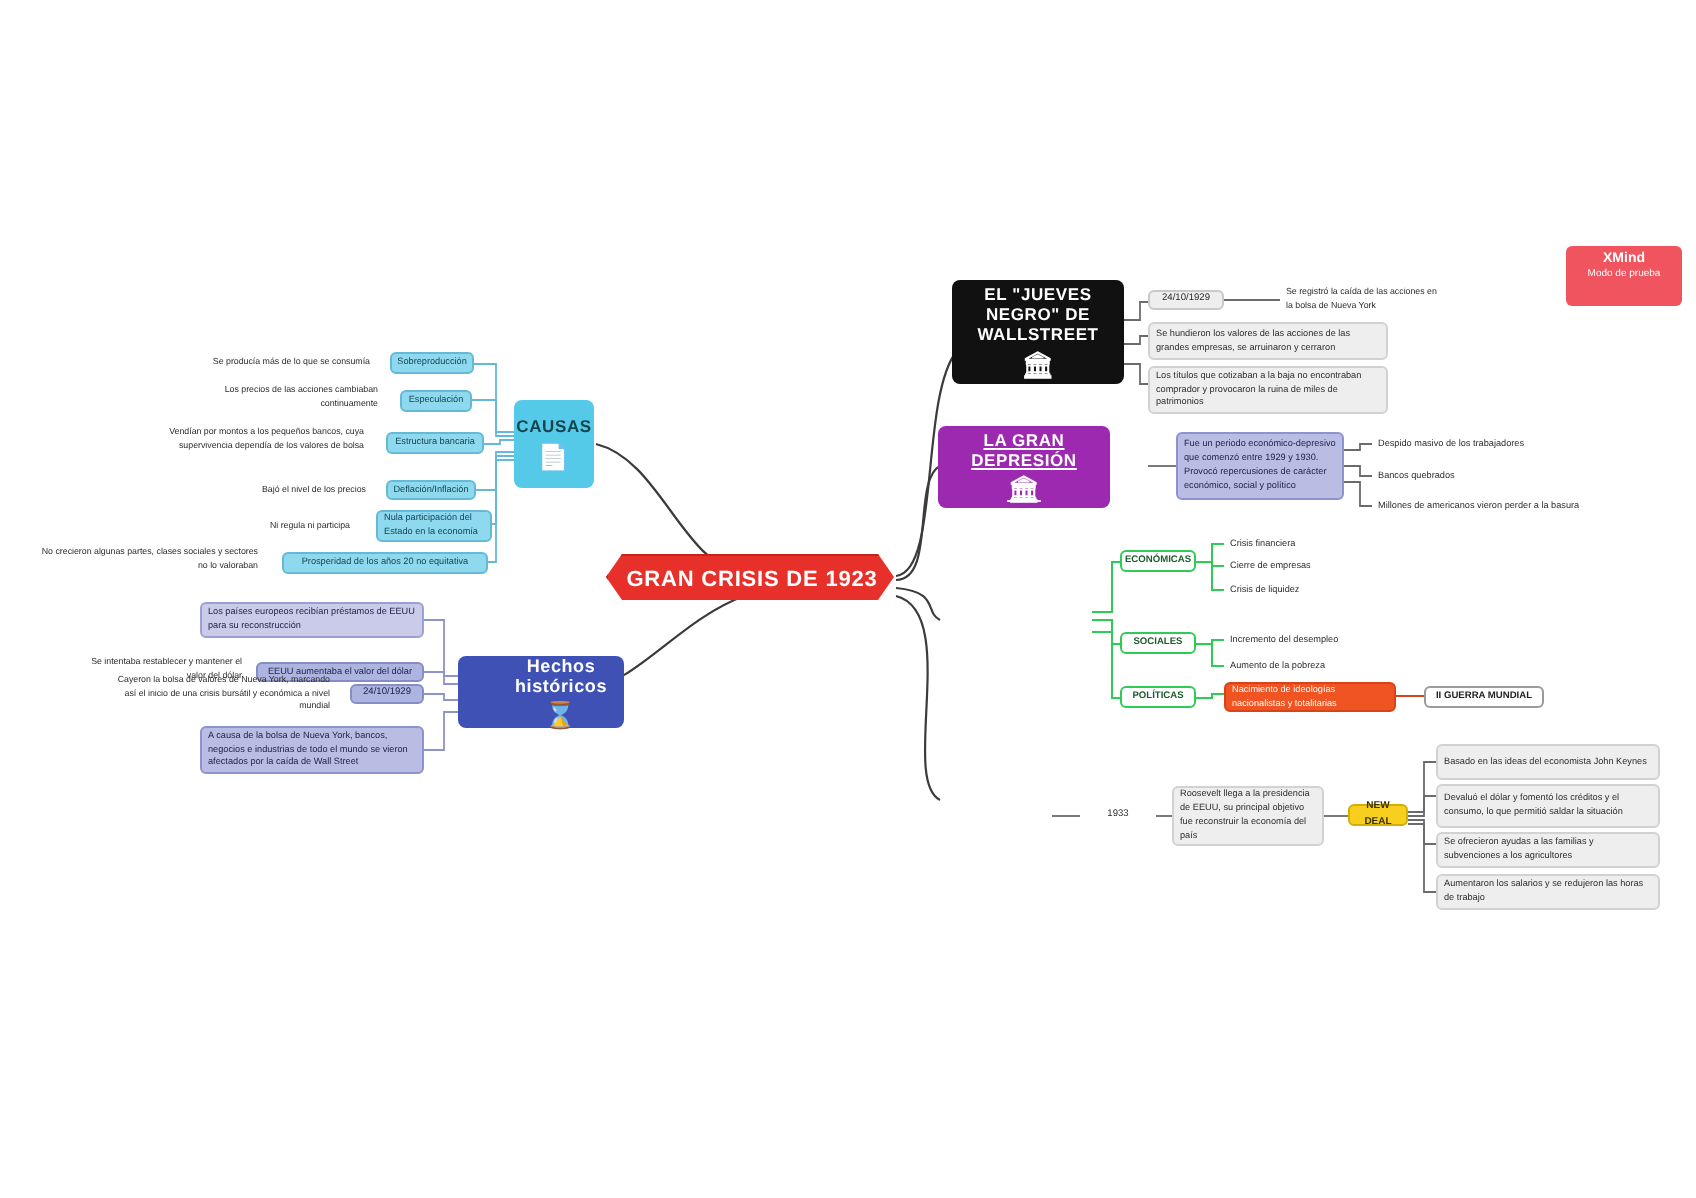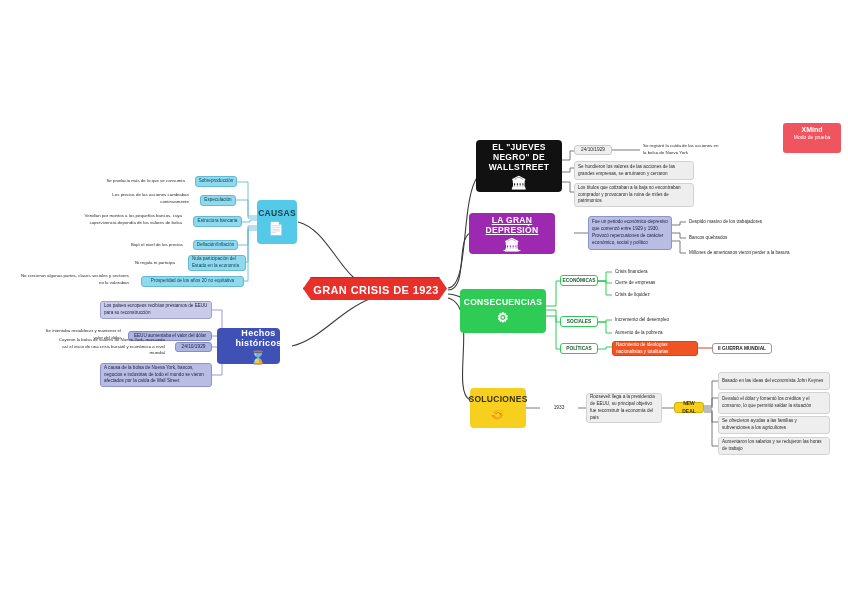--- a/index.html
+++ b/index.html
@@ -189,10 +189,6 @@
   <div class="node leaf leaf-plain txt-left" style="left:686px;top:233px;width:108px;height:10px;font-size:4.6px;">Bancos quebrados</div>
   <div class="node leaf leaf-plain txt-left" style="left:686px;top:248px;width:112px;height:10px;font-size:4.6px;">Millones de americanos vieron perder a la basura</div>
 
-  <div class="node topic t-green" style="left:460px;top:289px;width:86px;height:44px;">
-    <span class="ttl">CONSECUENCIAS</span>
-    <span class="ico">⚙</span>
-  </div>
 
   <div class="node leaf leaf-greenout" style="left:560px;top:275px;width:38px;height:11px;">ECONÓMICAS</div>
   <div class="node leaf leaf-plain txt-left" style="left:612px;top:268px;width:80px;height:9px;font-size:4.6px;">Crisis financiera</div>

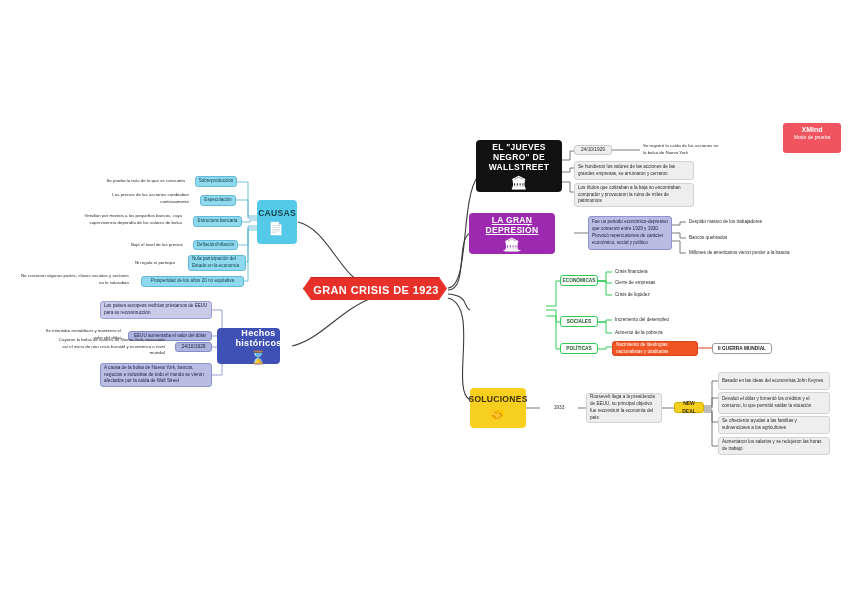--- a/index.html
+++ b/index.html
@@ -151,7 +151,7 @@
   <div class="node leaf leaf-cyan" style="left:141px;top:276px;width:103px;height:11px;">Prosperidad de los años 20 no equitativa</div>
   <div class="node leaf leaf-plain txt-right" style="left:14px;top:272px;width:118px;height:16px;font-size:4.4px;">No crecieron algunas partes, clases sociales y sectores no lo valoraban</div>
 
-  <div class="node topic t-indigo" style="left:217px;top:328px;width:63px;height:36px;padding-left:26px;">
+  <div class="node topic t-indigo" style="left:229px;top:328px;width:83px;height:36px;padding-left:26px;">
     <span class="ttl">Hechos históricos</span>
     <span class="ico">⌛</span>
   </div>

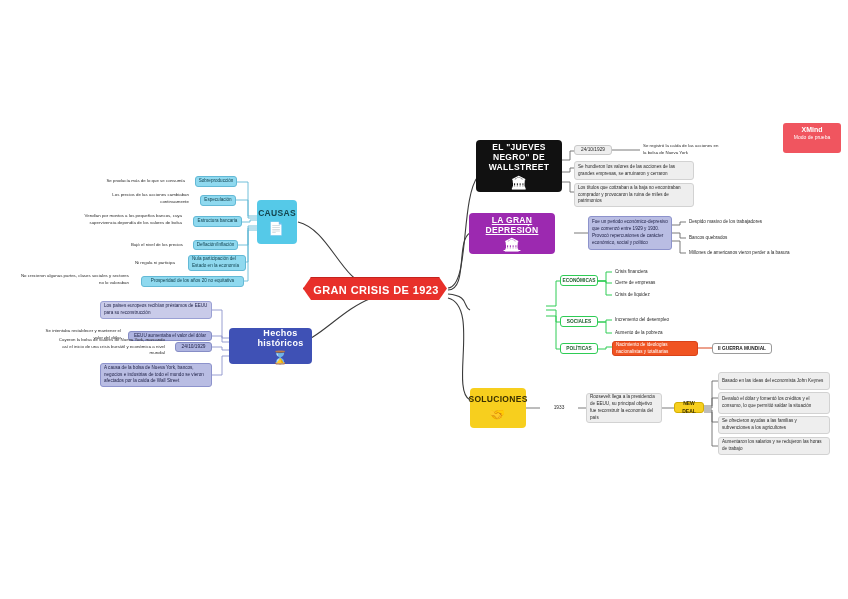--- a/index.html
+++ b/index.html
@@ -203,10 +203,6 @@
   <div class="node leaf leaf-orange txt-left" style="left:612px;top:341px;width:86px;height:15px;">Nacimiento de ideologías nacionalistas y totalitarias</div>
   <div class="node leaf leaf-orangeout" style="left:712px;top:343px;width:60px;height:11px;">II GUERRA MUNDIAL</div>
 
-  <div class="node topic t-yellow" style="left:470px;top:388px;width:56px;height:40px;">
-    <span class="ttl">SOLUCIONES</span>
-    <span class="ico">🤝</span>
-  </div>
 
   <div class="node leaf leaf-plain" style="left:540px;top:403px;width:38px;height:10px;font-size:4.8px;justify-content:center;">1933</div>
 

